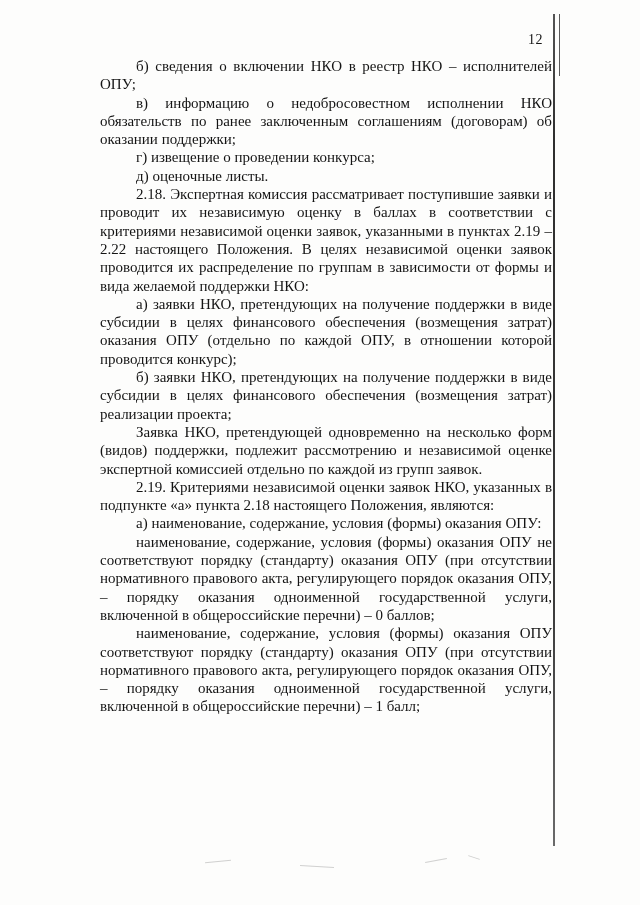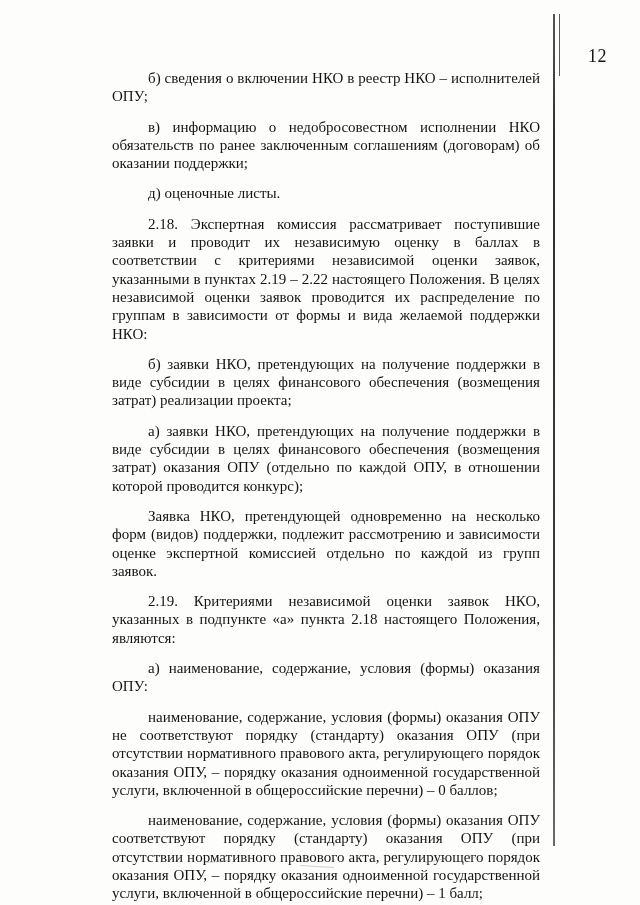--- a/index.html
+++ b/index.html
@@ -19,10 +19,9 @@
   .page-number {
     position: absolute;
     top: 32px;
-    left: 588px;
-    font-size: 18px;
+    left: 528px;
+    font-size: 14px;
     letter-spacing: 0.5px;
-    margin-top: 14px;
   }
   .content {
     position: absolute;

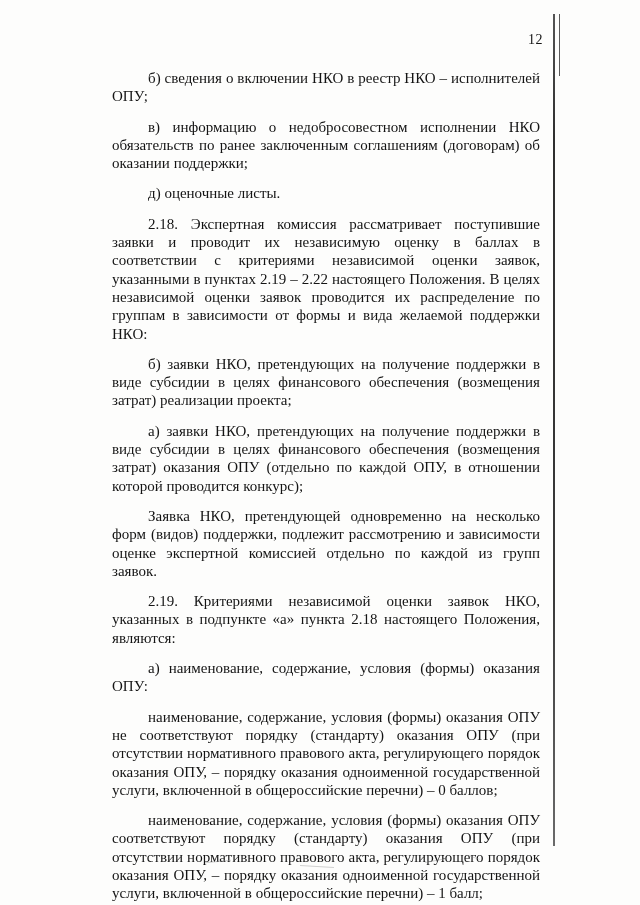--- a/index.html
+++ b/index.html
@@ -33,7 +33,7 @@
     text-align: justify;
   }
   .content p {
-    margin: 12px;
+    margin: 0;
     padding: 0;
     text-indent: 36px;
   }

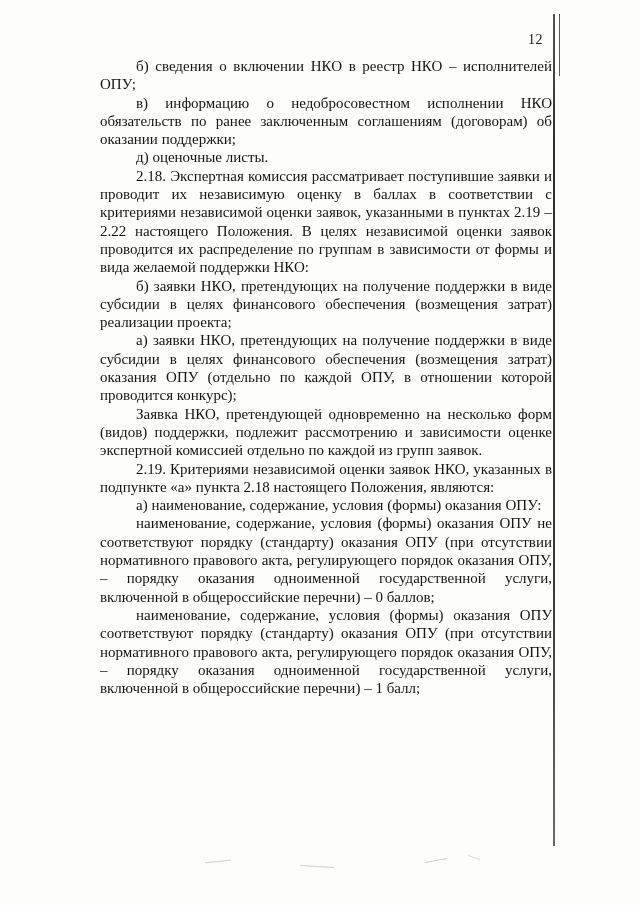--- a/index.html
+++ b/index.html
@@ -78,6 +78,7 @@
   <div class="content">
     <p>б) сведения о включении НКО в реестр НКО – исполнителей ОПУ;</p>
     <p>в) информацию о недобросовестном исполнении НКО обязательств по ранее заключенным соглашениям (договорам) об оказании поддержки;</p>
+    <p>г) извещение о проведении конкурса;</p>
     <p>д) оценочные листы.</p>
     <p>2.18. Экспертная комиссия рассматривает поступившие заявки и проводит их независимую оценку в баллах в соответствии с критериями независимой оценки заявок, указанными в пунктах 2.19 – 2.22 настоящего Положения. В целях независимой оценки заявок проводится их распределение по группам в зависимости от формы и вида желаемой поддержки НКО:</p>
     <p>б) заявки НКО, претендующих на получение поддержки в виде субсидии в целях финансового обеспечения (возмещения затрат) реализации проекта;</p>

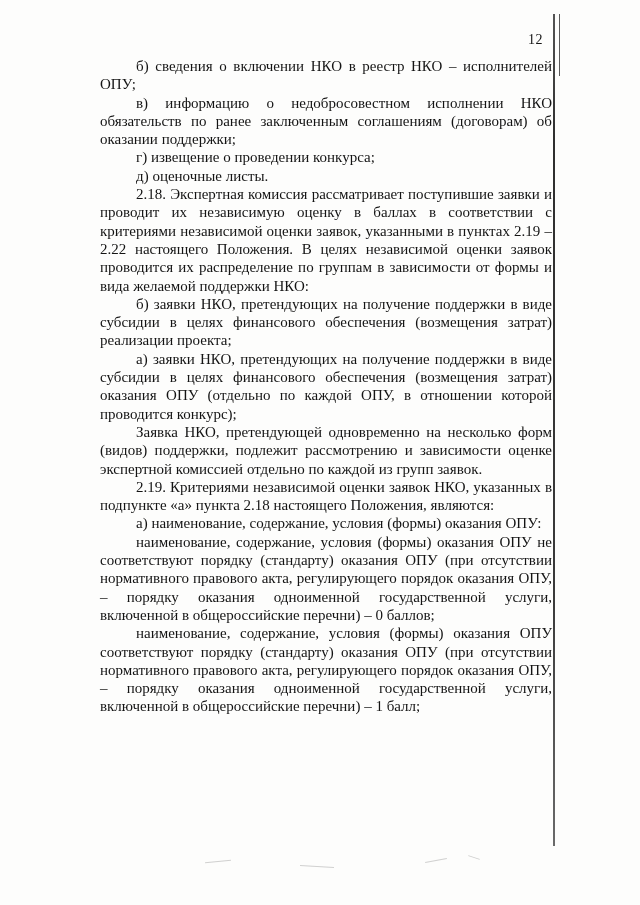--- a/index.html
+++ b/index.html
@@ -81,8 +81,8 @@
     <p>г) извещение о проведении конкурса;</p>
     <p>д) оценочные листы.</p>
     <p>2.18. Экспертная комиссия рассматривает поступившие заявки и проводит их независимую оценку в баллах в соответствии с критериями независимой оценки заявок, указанными в пунктах 2.19 – 2.22 настоящего Положения. В целях независимой оценки заявок проводится их распределение по группам в зависимости от формы и вида желаемой поддержки НКО:</p>
+    <p>а) заявки НКО, претендующих на получение поддержки в виде субсидии в целях финансового обеспечения (возмещения затрат) оказания ОПУ (отдельно по каждой ОПУ, в отношении которой проводится конкурс);</p>
     <p>б) заявки НКО, претендующих на получение поддержки в виде субсидии в целях финансового обеспечения (возмещения затрат) реализации проекта;</p>
-    <p>а) заявки НКО, претендующих на получение поддержки в виде субсидии в целях финансового обеспечения (возмещения затрат) оказания ОПУ (отдельно по каждой ОПУ, в отношении которой проводится конкурс);</p>
     <p>Заявка НКО, претендующей одновременно на несколько форм (видов) поддержки, подлежит рассмотрению и зависимости оценке экспертной комиссией отдельно по каждой из групп заявок.</p>
     <p>2.19. Критериями независимой оценки заявок НКО, указанных в подпункте «а» пункта 2.18 настоящего Положения, являются:</p>
     <p>а) наименование, содержание, условия (формы) оказания ОПУ:</p>

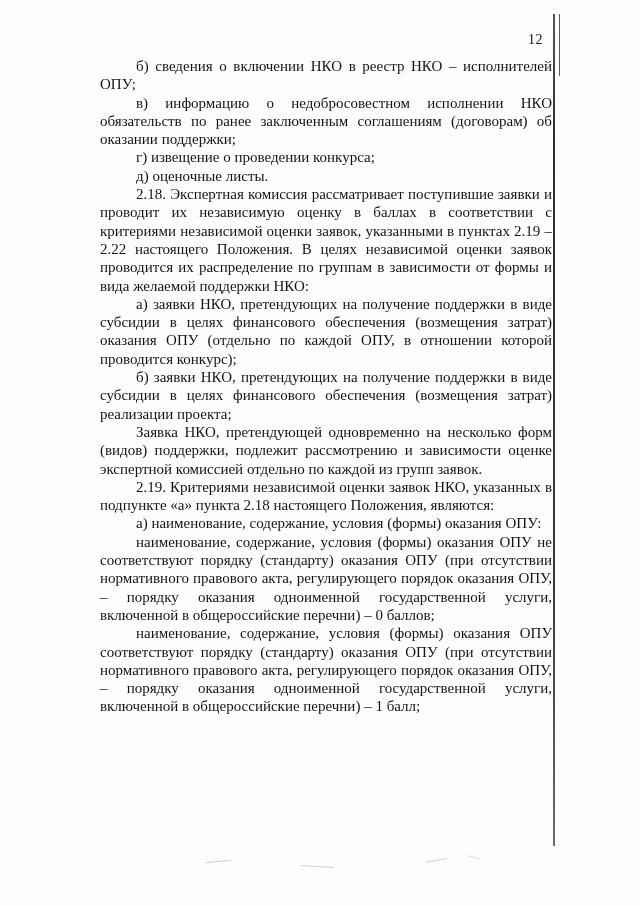--- a/index.html
+++ b/index.html
@@ -83,7 +83,7 @@
     <p>2.18. Экспертная комиссия рассматривает поступившие заявки и проводит их независимую оценку в баллах в соответствии с критериями независимой оценки заявок, указанными в пунктах 2.19 – 2.22 настоящего Положения. В целях независимой оценки заявок проводится их распределение по группам в зависимости от формы и вида желаемой поддержки НКО:</p>
     <p>а) заявки НКО, претендующих на получение поддержки в виде субсидии в целях финансового обеспечения (возмещения затрат) оказания ОПУ (отдельно по каждой ОПУ, в отношении которой проводится конкурс);</p>
     <p>б) заявки НКО, претендующих на получение поддержки в виде субсидии в целях финансового обеспечения (возмещения затрат) реализации проекта;</p>
-    <p>Заявка НКО, претендующей одновременно на несколько форм (видов) поддержки, подлежит рассмотрению и зависимости оценке экспертной комиссией отдельно по каждой из групп заявок.</p>
+    <p>Заявка НКО, претендующей одновременно на несколько форм (видов) поддержки, подлежит рассмотрению и независимой оценке экспертной комиссией отдельно по каждой из групп заявок.</p>
     <p>2.19. Критериями независимой оценки заявок НКО, указанных в подпункте «а» пункта 2.18 настоящего Положения, являются:</p>
     <p>а) наименование, содержание, условия (формы) оказания ОПУ:</p>
     <p>наименование, содержание, условия (формы) оказания ОПУ не соответствуют порядку (стандарту) оказания ОПУ (при отсутствии нормативного правового акта, регулирующего порядок оказания ОПУ, – порядку оказания одноименной государственной услуги, включенной в общероссийские перечни) – 0 баллов;</p>

